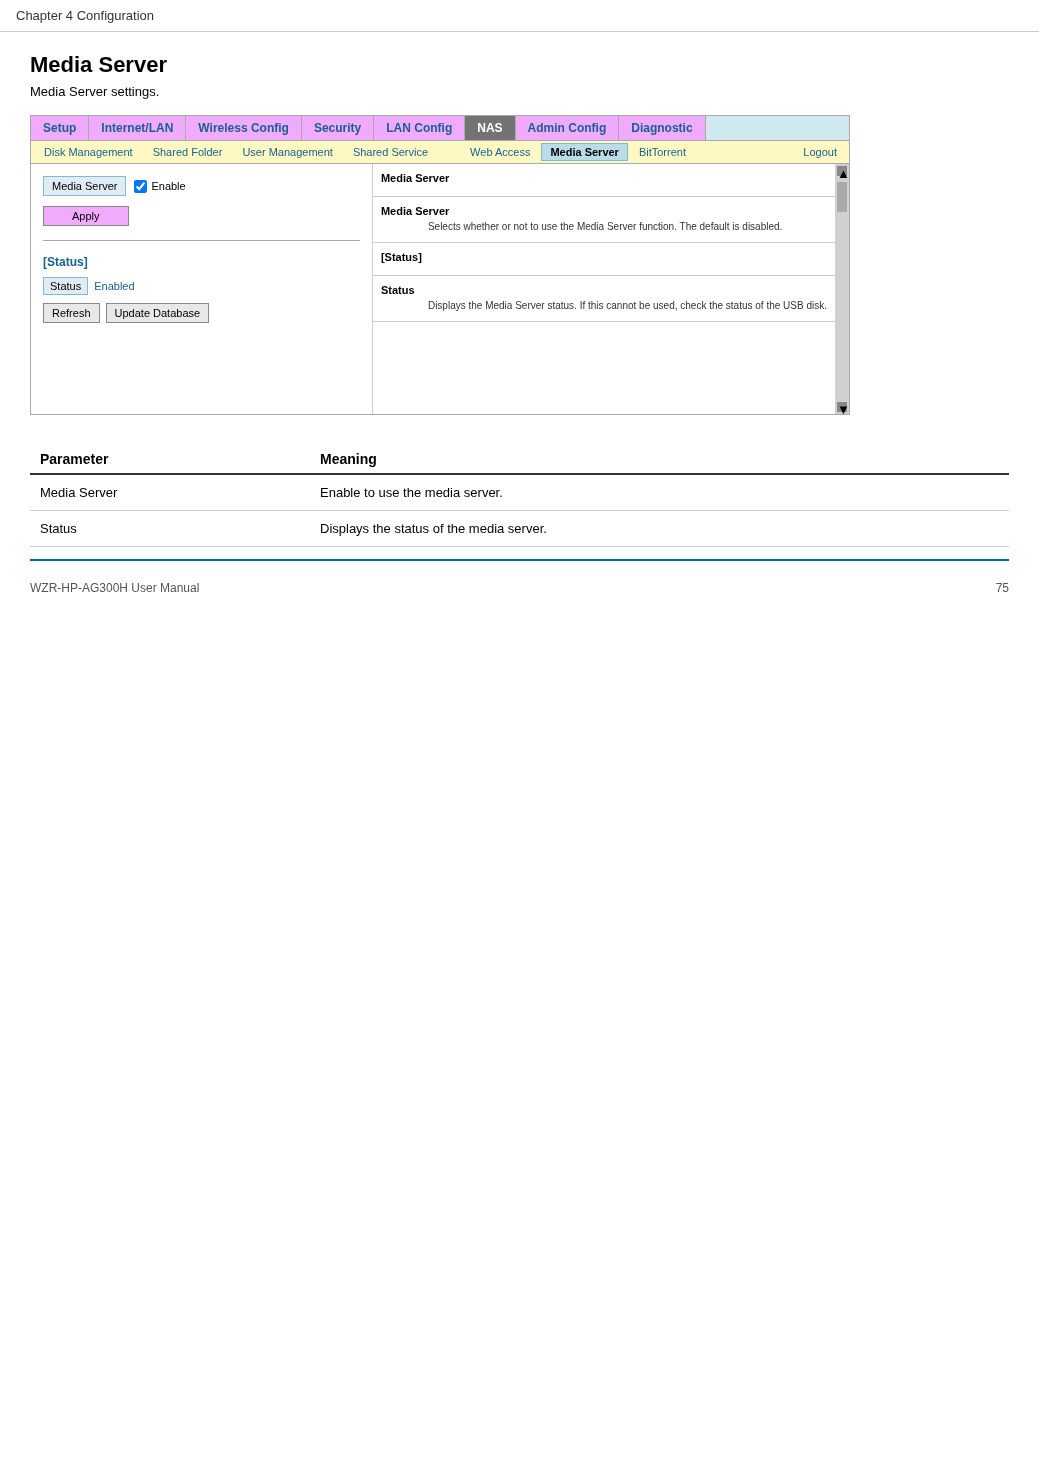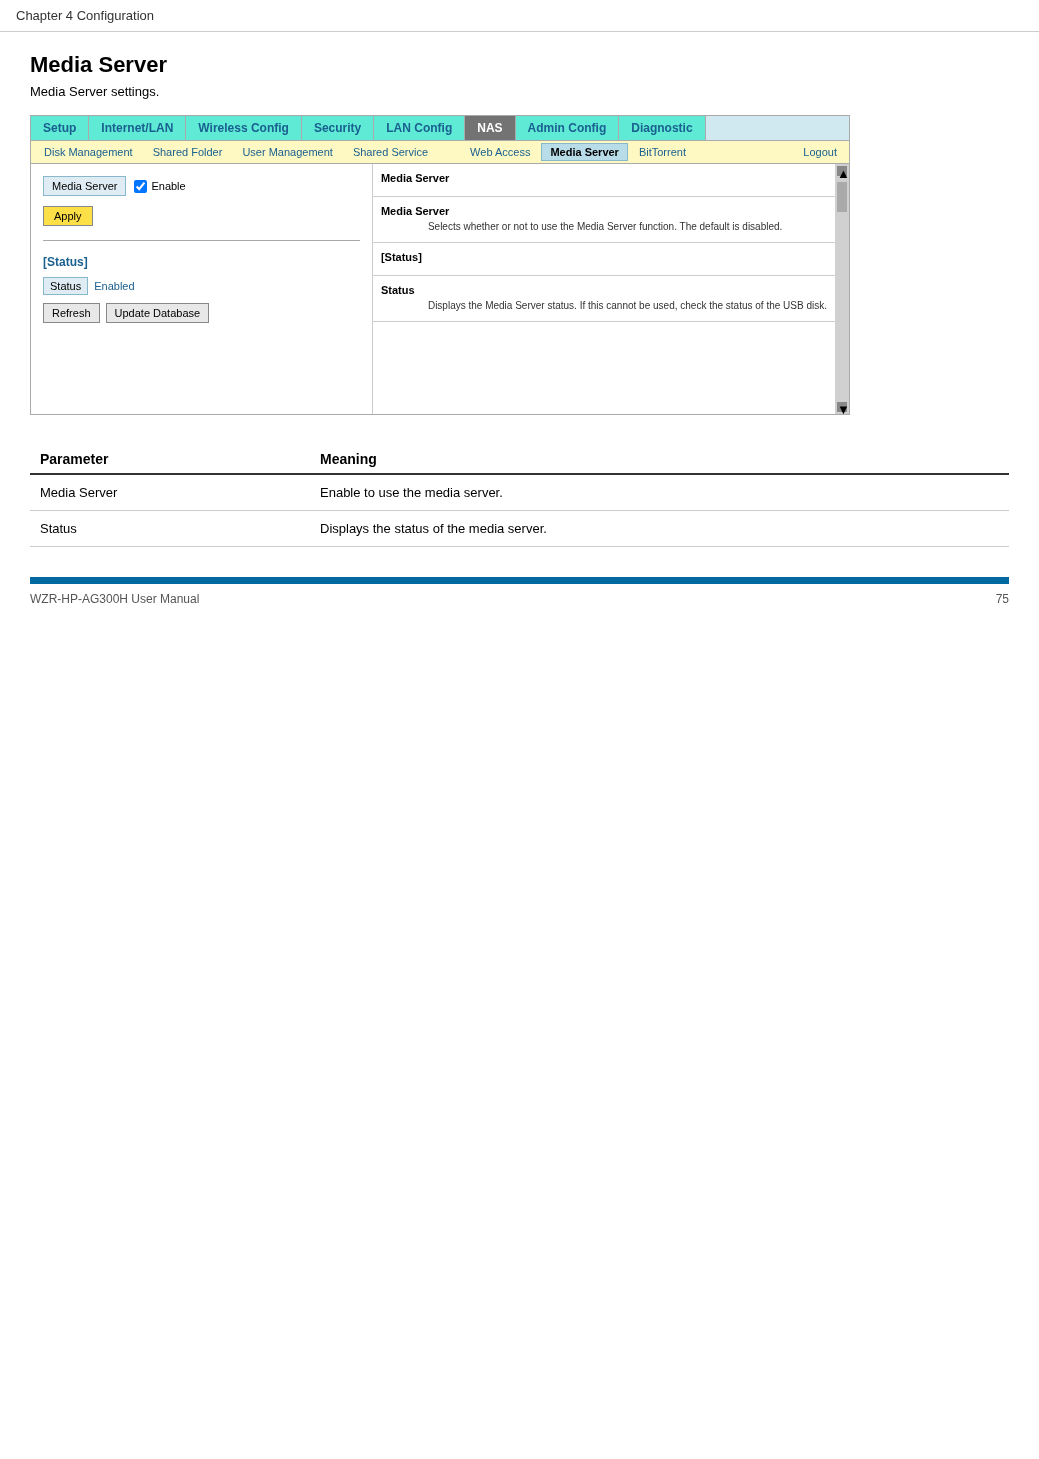--- a/index.html
+++ b/index.html
@@ -58,7 +58,7 @@
       cursor: pointer;
       border-right: 1px solid #aaa;
       color: #1a6090;
-      background: #5eead4;
+      background: #f0abfc;
       white-space: nowrap;
     }
 

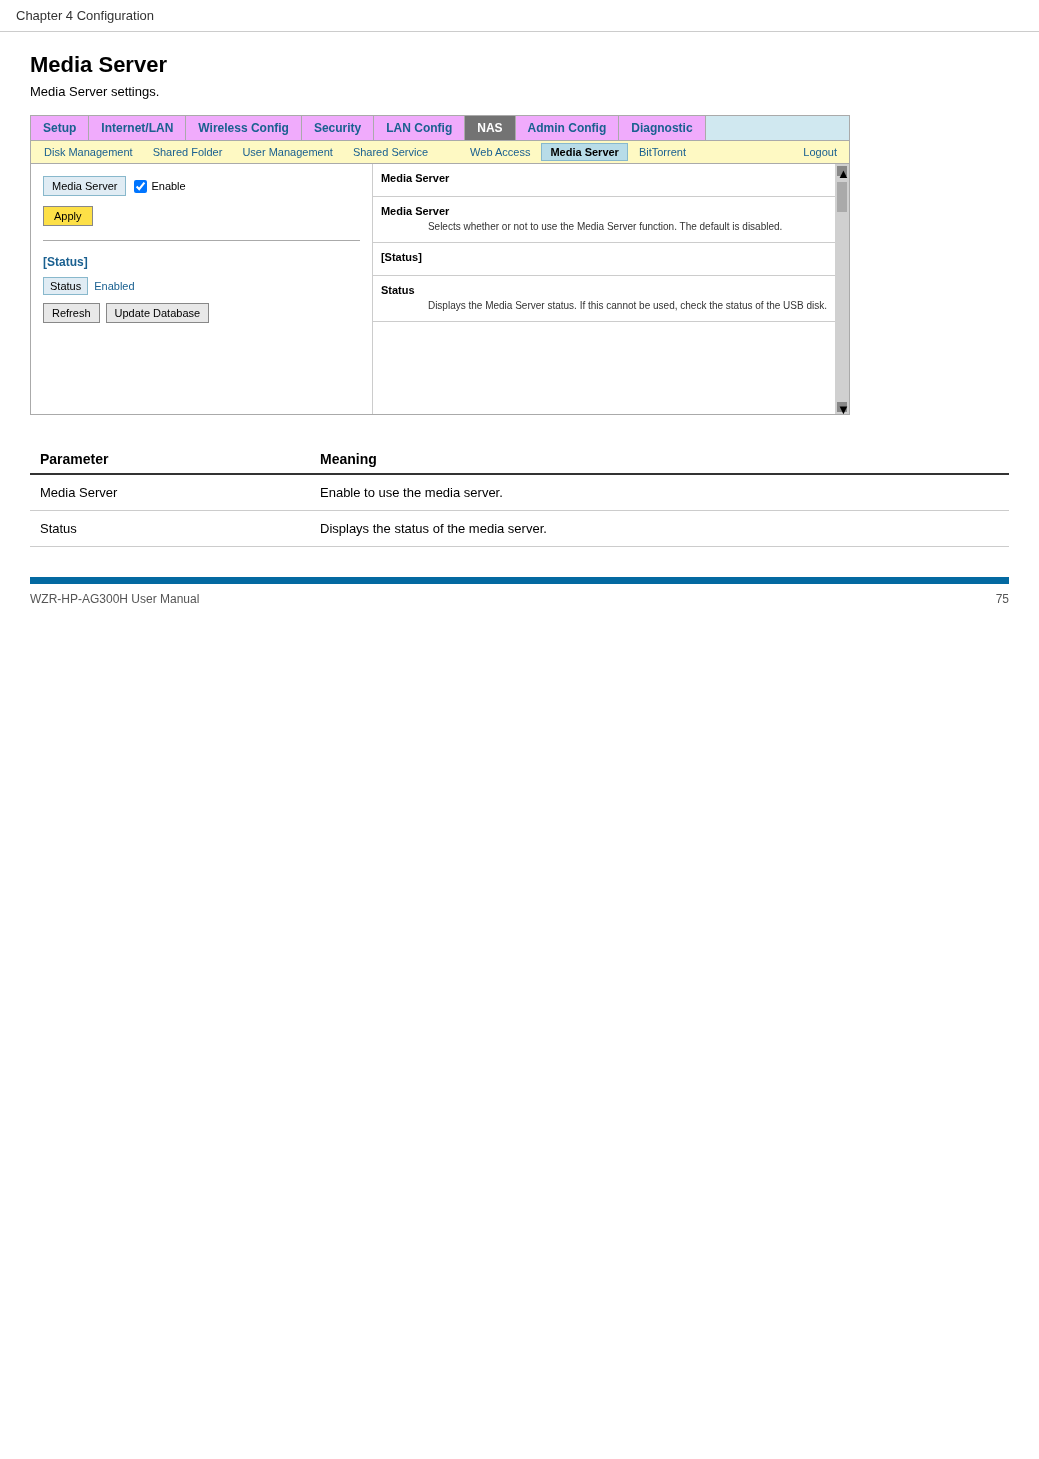--- a/index.html
+++ b/index.html
@@ -142,9 +142,9 @@
     }
 
     .apply-btn {
-      background: #fde047;
+      background: #f0abfc;
       border: 1px solid #888;
-      padding: 3px 10px;
+      padding: 3px 28px;
       font-size: 11px;
       cursor: pointer;
     }

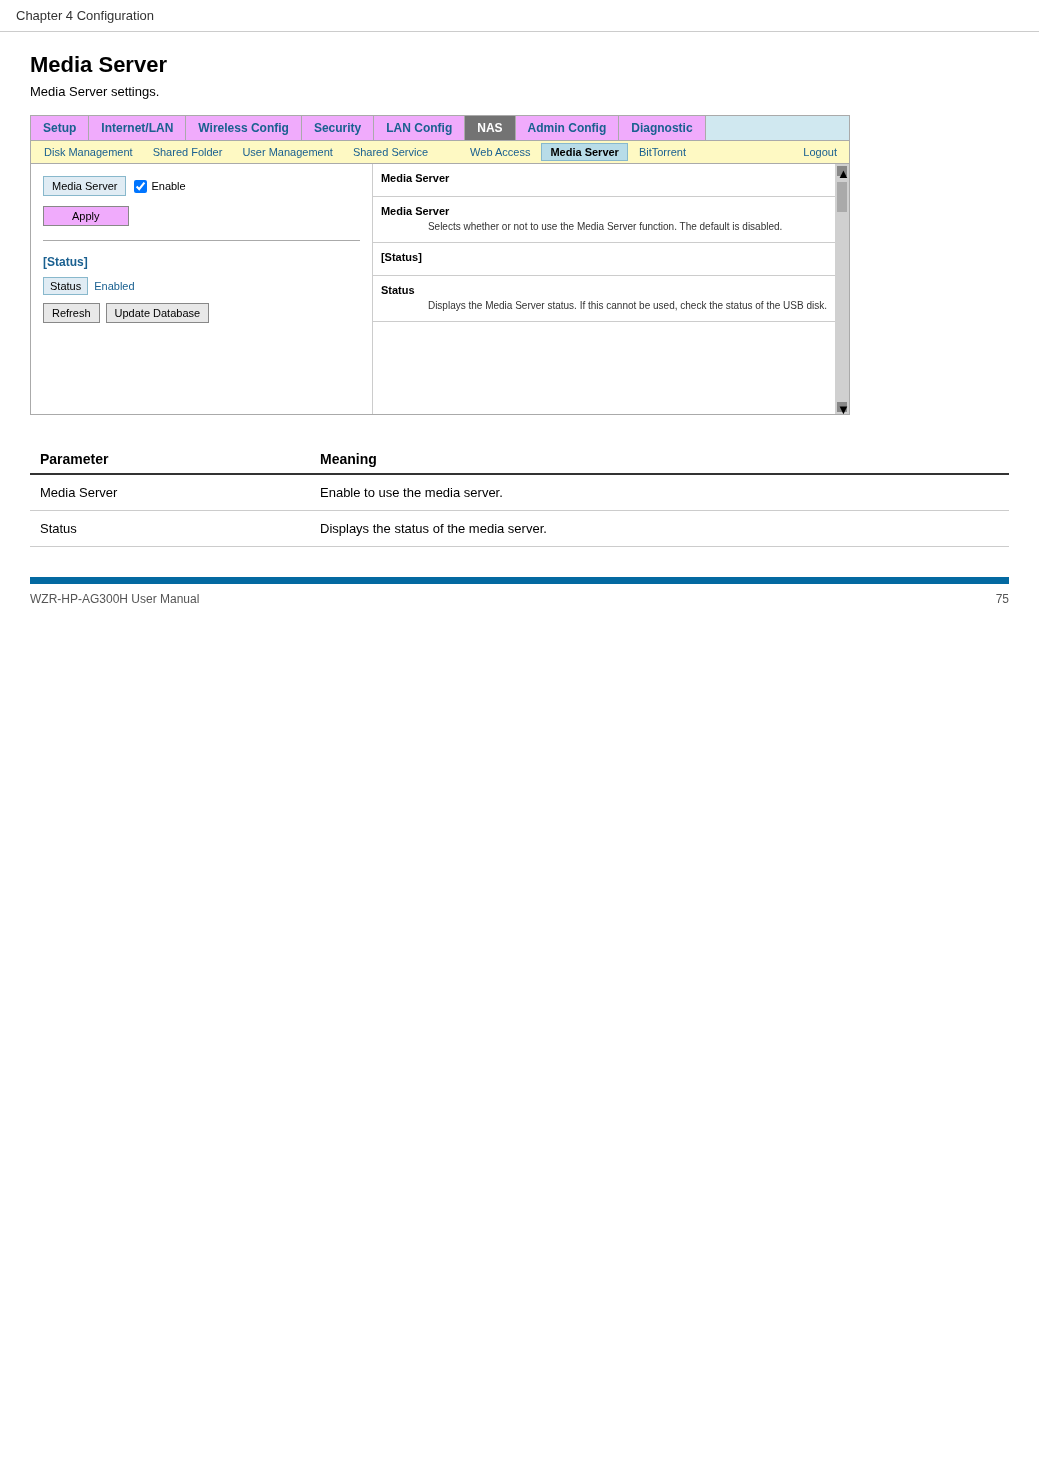--- a/index.html
+++ b/index.html
@@ -269,9 +269,9 @@
     .footer-page {
       display: flex;
       justify-content: space-between;
-      margin-top: 30px;
-      padding-top: 8px;
-      border-top: 7px solid #0369a1;
+      margin-top: 12px;
+      padding-top: 20px;
+      border-top: 2px solid #0369a1;
       font-size: 12px;
       color: #555;
     }

